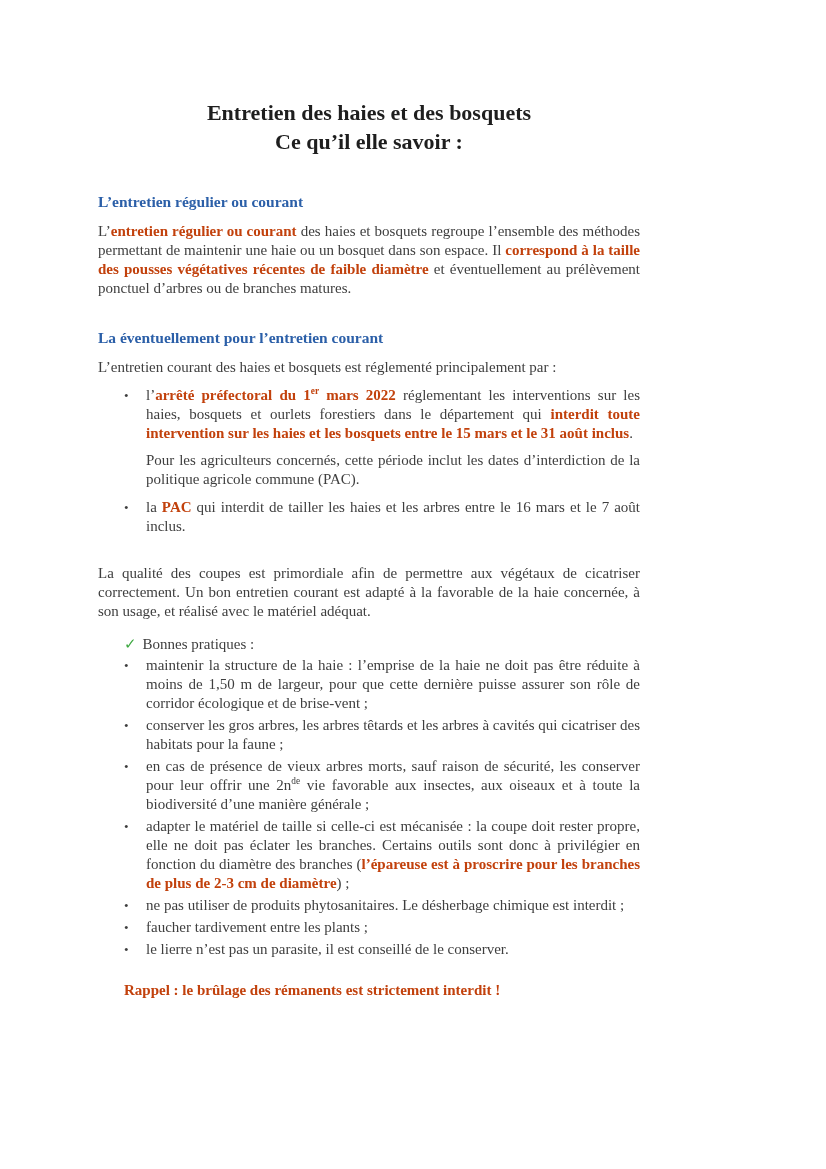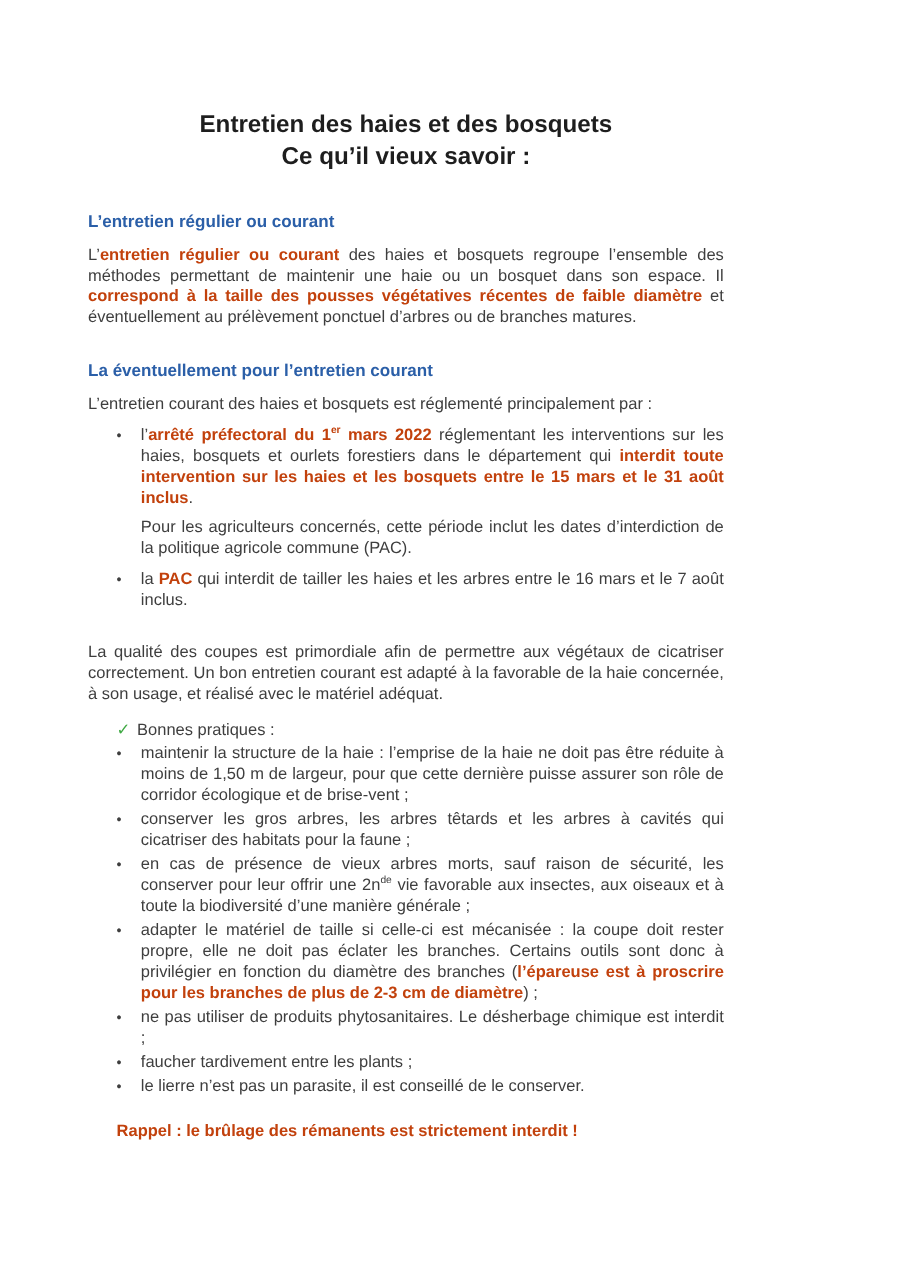--- a/index.html
+++ b/index.html
@@ -15,7 +15,7 @@
     padding: 98px 112px 0 80px;
     background: #ffffff;
     overflow: hidden;
-    font-family: Liberation Sans, sans-serif;
+    font-family: Liberation Serif, serif;
     color: #3e3e3e;
     font-size: 15px;
     line-height: 19px;

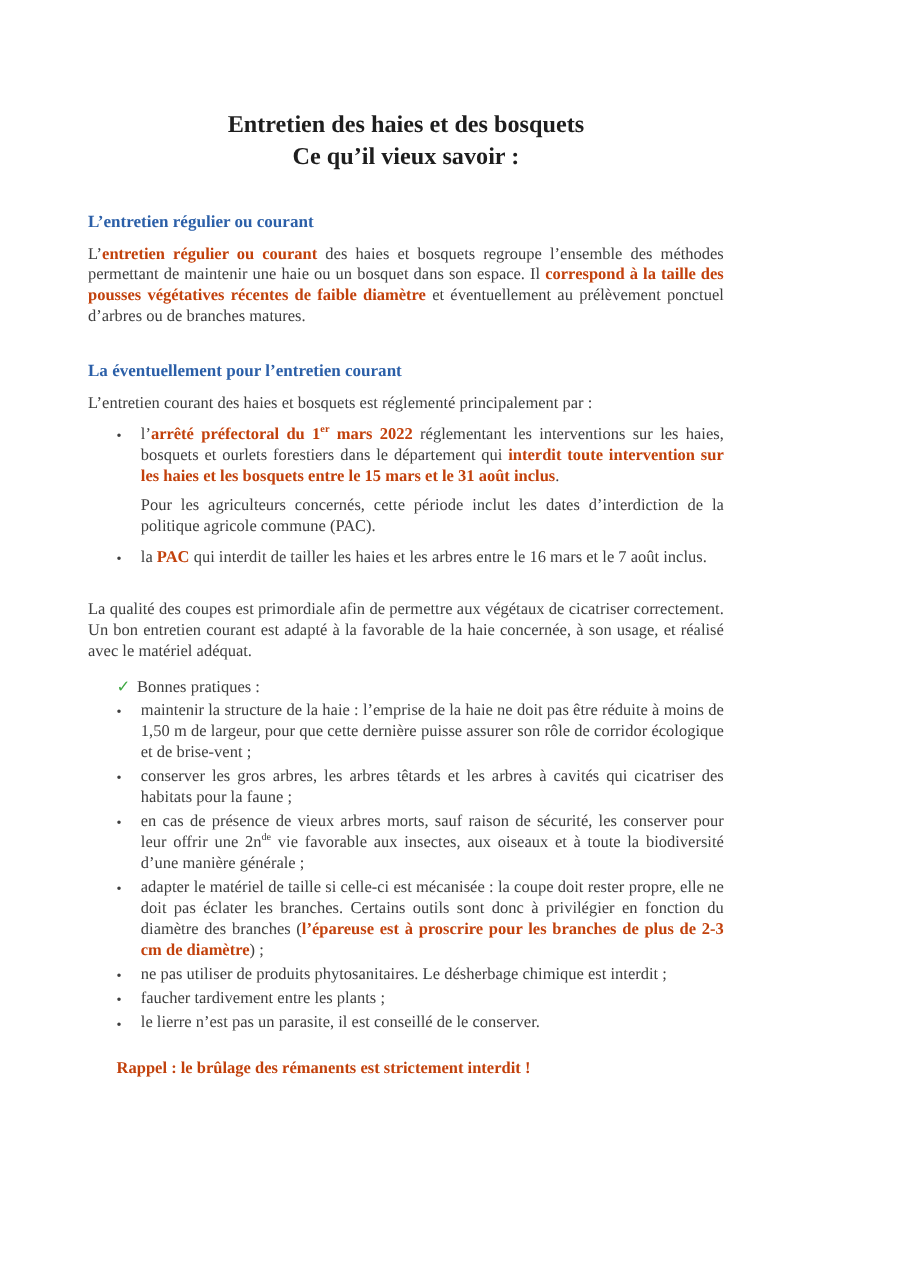--- a/index.html
+++ b/index.html
@@ -92,7 +92,7 @@
 
   <h1 class="title">
     <span class="title-line">Entretien des haies et des bosquets</span>
-    <span class="title-line">Ce qu’il vieux savoir :</span>
+    <span class="title-line">Ce qu’il elle savoir :</span>
   </h1>
 
   <section class="sec-1">

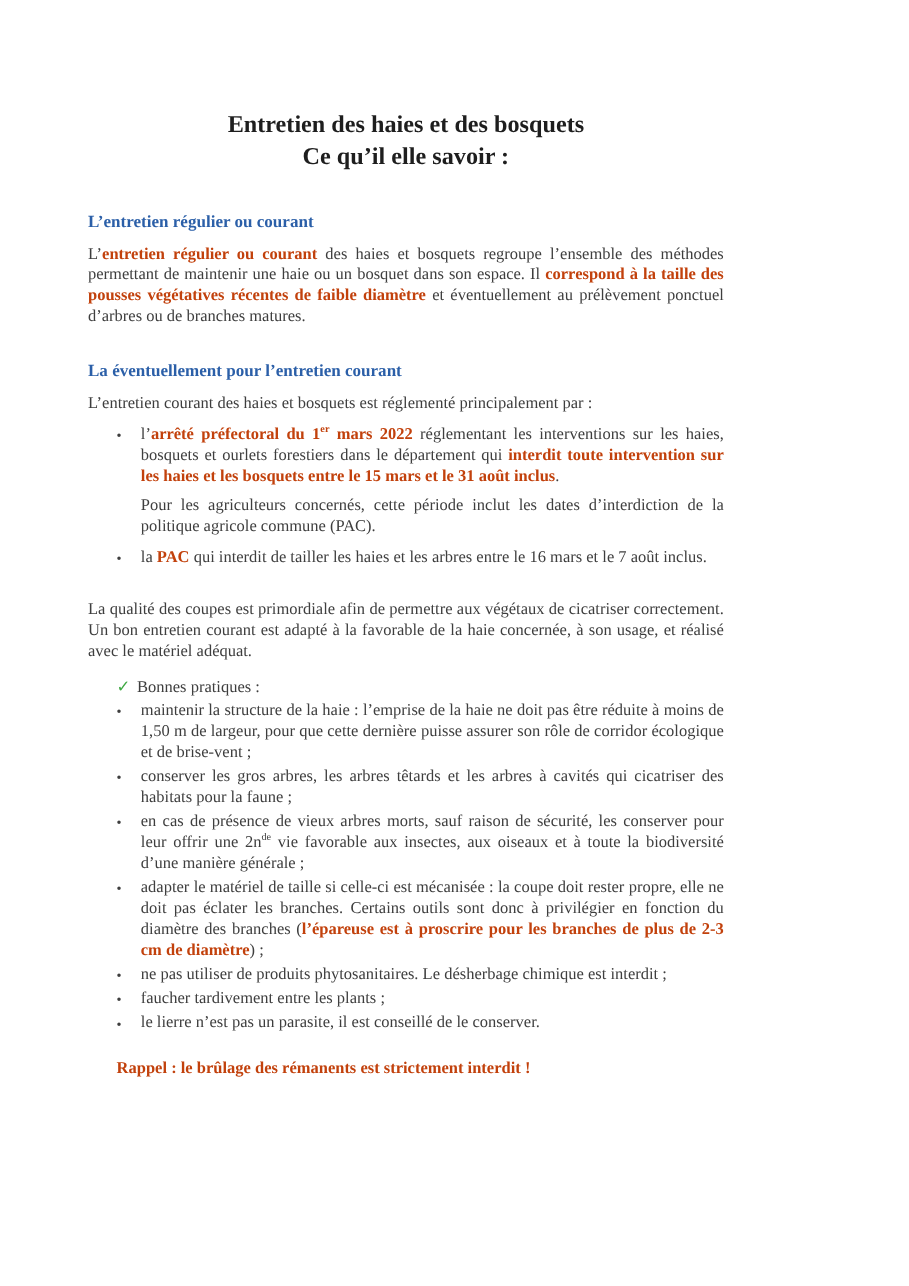--- a/index.html
+++ b/index.html
@@ -36,7 +36,7 @@
     font-weight: 700;
     color: #2b5fa8;
   }
-  section { margin: 0; }
+  section { margin: 18px; }
   .sec-1 { margin-bottom: 30px; }
   .sec-2 { margin-bottom: 28px; }
   .para {

